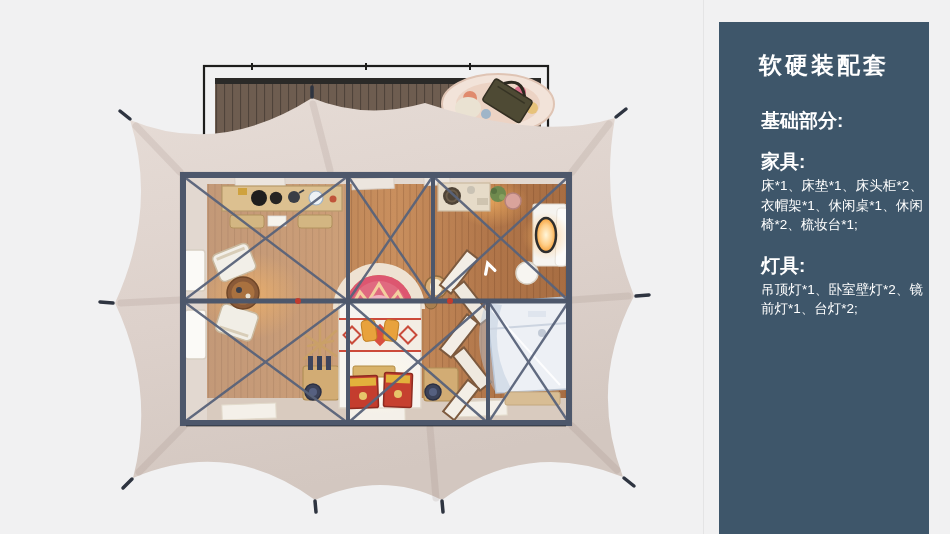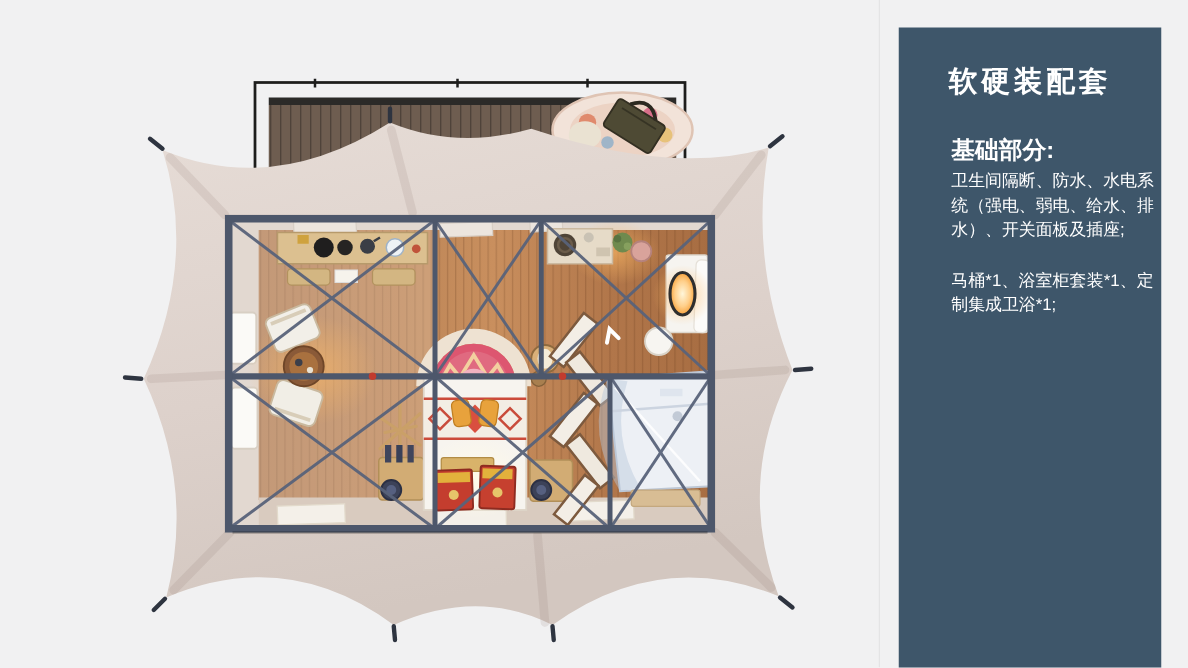--- a/index.html
+++ b/index.html
@@ -328,7 +328,6 @@
   <div class="panel-body">
     <section class="spec-section">
       <h2 class="spec-heading">基础部分:</h2>
-      <p class="spec-text">卫生间隔断、防水、水电系统（强电、弱电、给水、排水）、开关面板及插座;</p>
     </section>
     <section class="spec-section">
     </section>

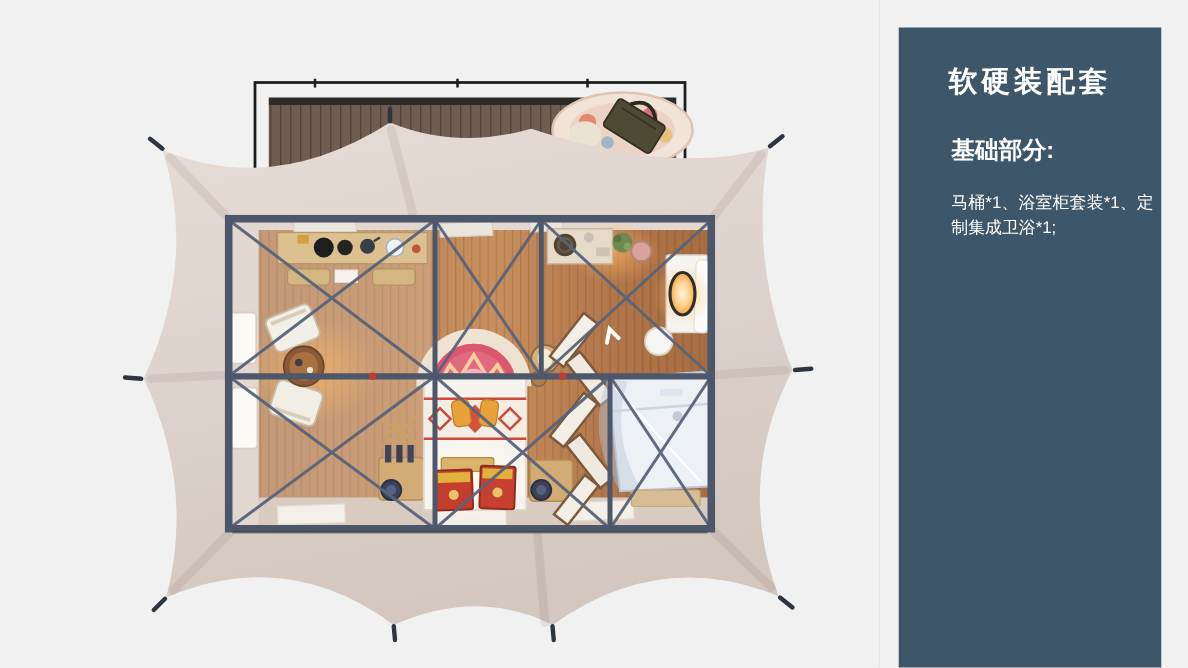--- a/index.html
+++ b/index.html
@@ -330,6 +330,7 @@
       <h2 class="spec-heading">基础部分:</h2>
     </section>
     <section class="spec-section">
+      <h2 class="spec-heading">家具:</h2>
     </section>
     <section class="spec-section">
       <p class="spec-text">马桶*1、浴室柜套装*1、定制集成卫浴*1;</p>

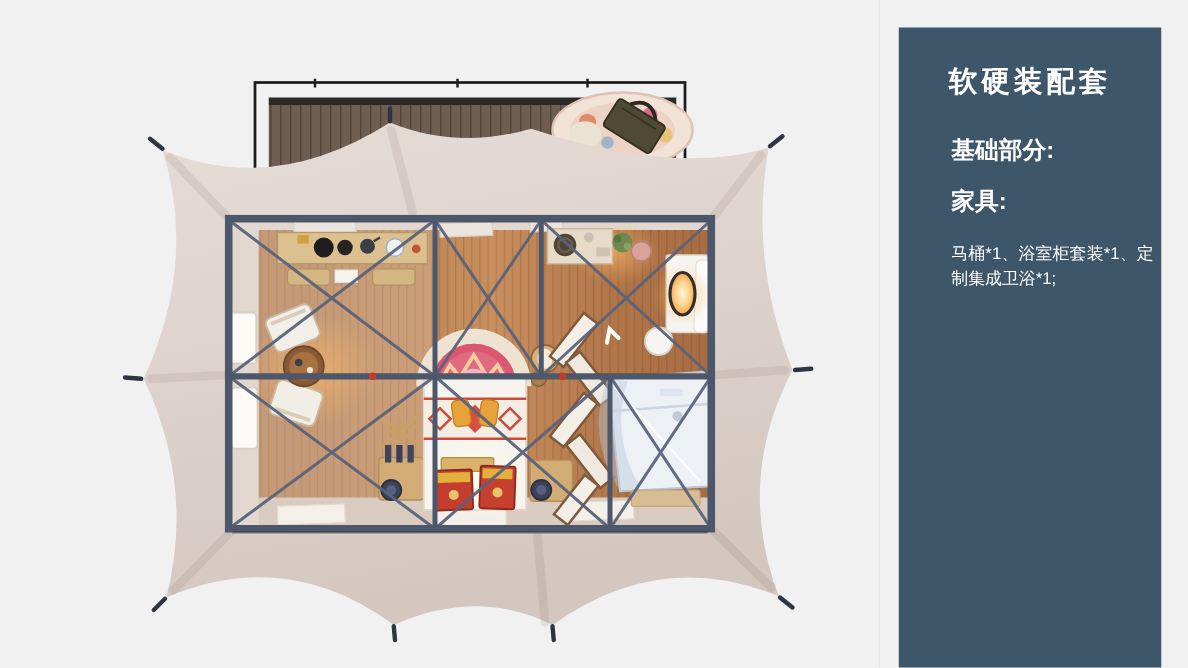--- a/index.html
+++ b/index.html
@@ -331,6 +331,7 @@
     </section>
     <section class="spec-section">
       <h2 class="spec-heading">家具:</h2>
+      <p class="spec-text">床*1、床垫*1、床头柜*2、衣帽架*1、休闲桌*1、休闲椅*2、梳妆台*1;</p>
     </section>
     <section class="spec-section">
       <p class="spec-text">马桶*1、浴室柜套装*1、定制集成卫浴*1;</p>

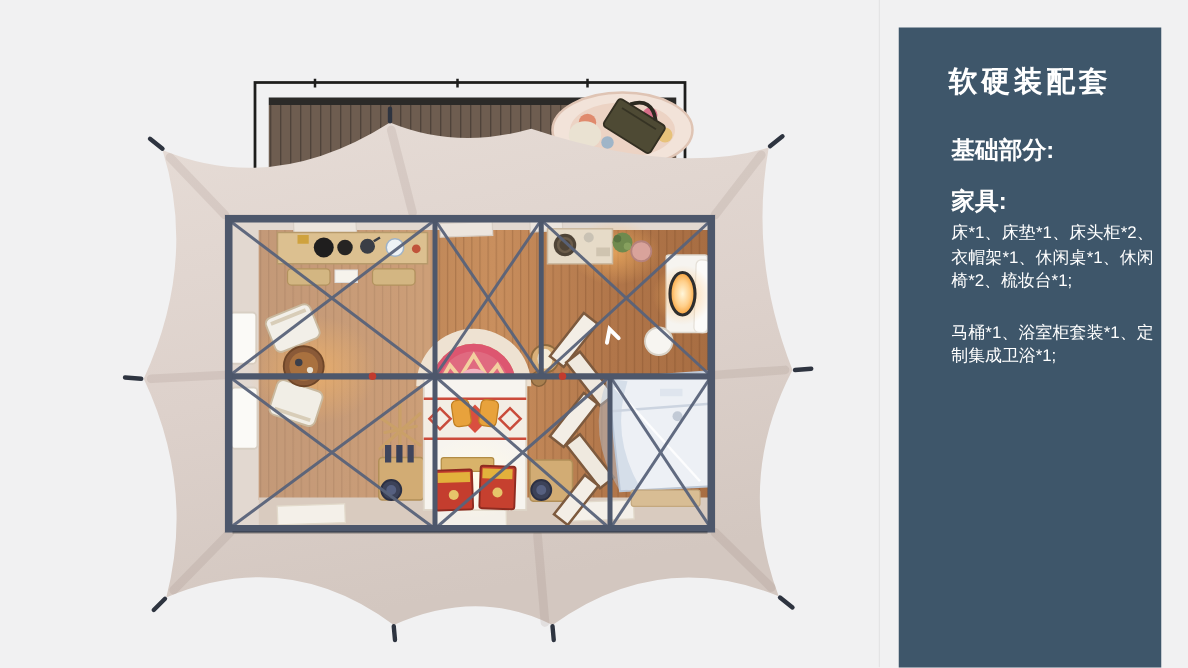--- a/index.html
+++ b/index.html
@@ -334,6 +334,10 @@
       <p class="spec-text">床*1、床垫*1、床头柜*2、衣帽架*1、休闲桌*1、休闲椅*2、梳妆台*1;</p>
     </section>
     <section class="spec-section">
+      <h2 class="spec-heading">灯具:</h2>
+      <p class="spec-text">吊顶灯*1、卧室壁灯*2、镜前灯*1、台灯*2;</p>
+    </section>
+    <section class="spec-section">
       <p class="spec-text">马桶*1、浴室柜套装*1、定制集成卫浴*1;</p>
     </section>
     <section class="spec-section">

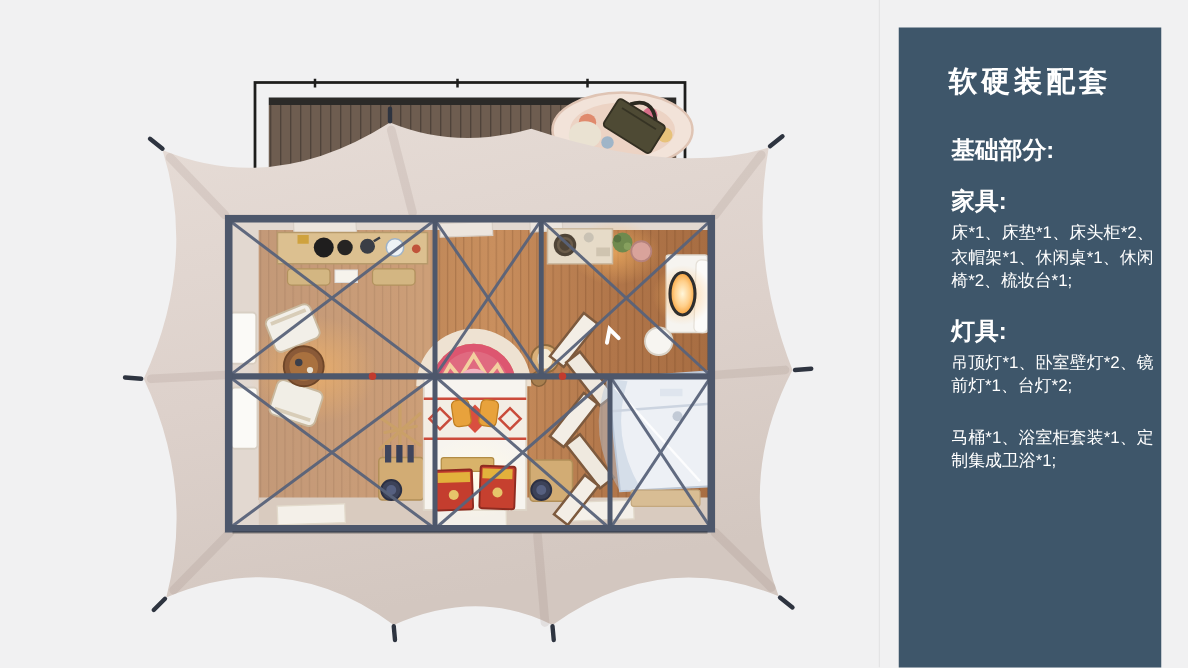--- a/index.html
+++ b/index.html
@@ -338,7 +338,6 @@
       <p class="spec-text">吊顶灯*1、卧室壁灯*2、镜前灯*1、台灯*2;</p>
     </section>
     <section class="spec-section">
-      <p class="spec-text">马桶*1、浴室柜套装*1、定制集成卫浴*1;</p>
     </section>
     <section class="spec-section">
     </section>

